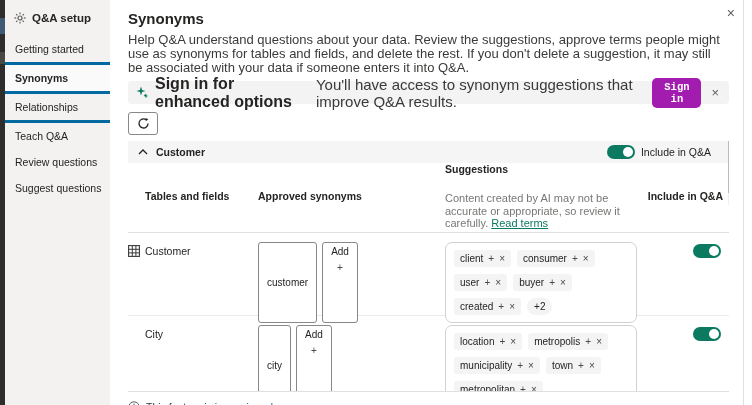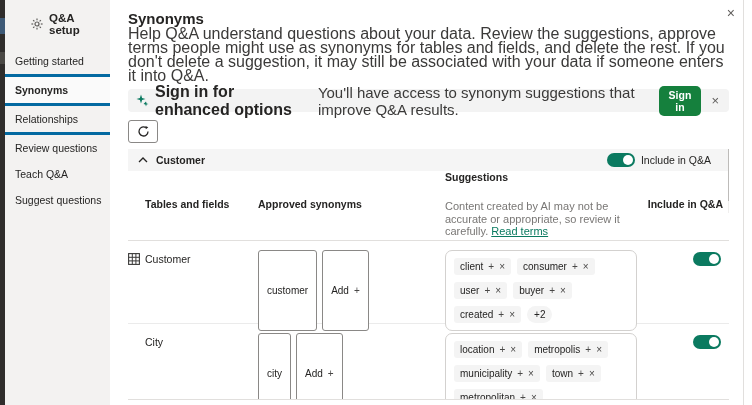--- a/index.html
+++ b/index.html
@@ -19,7 +19,7 @@
 
   
   .sidebar { width: 105px; background: #f3f2f1; flex: none; padding-top: 10px; }
-  .sidebar-header { display:flex; align-items:center; gap:6px; padding: 2px 6px 12px 26px; font-size: 11.5px; font-weight: 700; color:#252423; }
+  .sidebar-header { display:flex; align-items:center; gap:6px; padding: 2px 6px 12px 9px; font-size: 11.5px; font-weight: 700; color:#252423; }
   .side-item { padding: 7px 6px 7px 10px; font-size: 10.5px; color:#252423; cursor: default; }
   .side-item.bordered { border-bottom: 3px solid #0369a1; }
   .side-item.selected { font-weight: 700; background:#fafafa; }

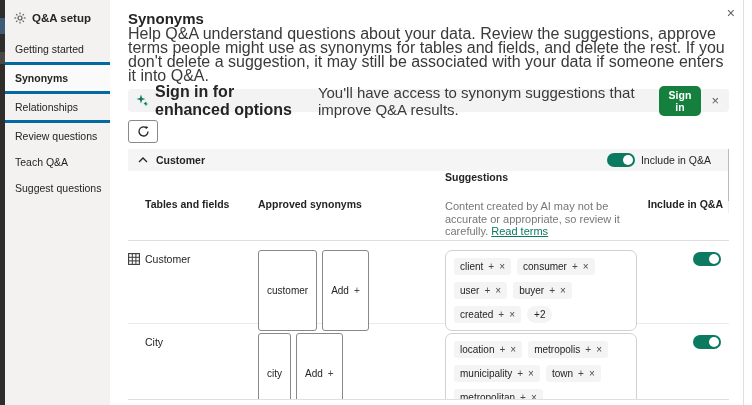--- a/index.html
+++ b/index.html
@@ -31,7 +31,7 @@
   .close-btn { position:absolute; top: 6px; right: 8px; font-size: 14px; color:#605e5c; line-height: 14px; cursor: pointer; }
 
   .page-title { margin-top: 10px; font-size: 15px; font-weight: 700; color:#252423; }
-  .page-desc { font-size: 16px; line-height: 14px; color:#3b3a39; max-width: 600px; }
+  .page-desc { margin-top: 6px; font-size: 13px; line-height: 14px; color:#3b3a39; max-width: 600px; }
 
   
   .banner { margin-top: 6px; height: 23px; background:#f3f3f3; border-radius: 4px; display:flex; align-items:center; gap:6px; padding: 0 6px 0 8px; }

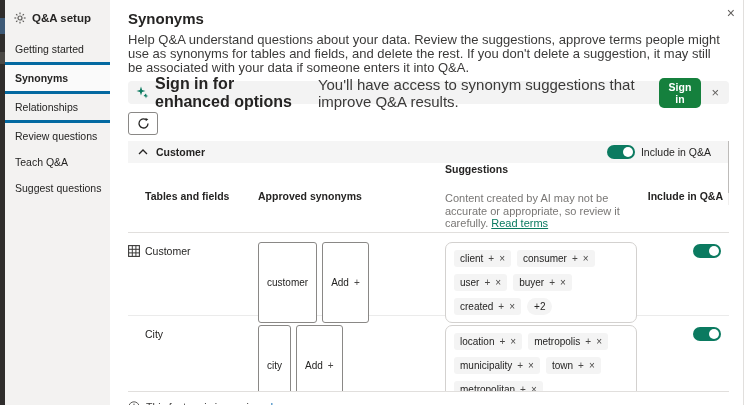--- a/index.html
+++ b/index.html
@@ -38,7 +38,7 @@
   .banner-bold { font-weight: 700; font-size: 16px; }
   .banner-text { font-size: 15px; color:#3b3a39; }
   .banner-spacer { flex: 1; }
-  .signin-btn { background:#15803d; color:#fff; font-size: 10.5px; font-weight: 600; border:none; border-radius: 5px; padding: 3px 9px; cursor:pointer; font-family: Liberation Sans, sans-serif; }
+  .signin-btn { background:#a21caf; color:#fff; font-size: 10.5px; font-weight: 600; border:none; border-radius: 5px; padding: 3px 9px; cursor:pointer; font-family: Liberation Mono, monospace; }
   .banner-close { color:#605e5c; font-size: 13px; padding: 0 4px; cursor:pointer; }
 
   

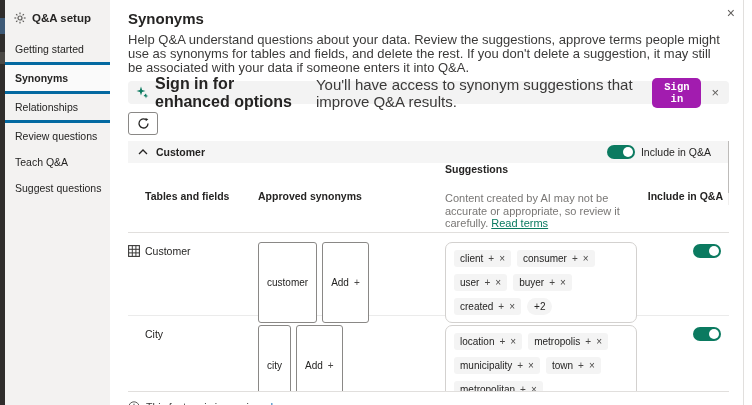--- a/index.html
+++ b/index.html
@@ -124,8 +124,8 @@
     <div class="side-item bordered">Getting started</div>
     <div class="side-item bordered selected">Synonyms</div>
     <div class="side-item bordered">Relationships</div>
+    <div class="side-item">Teach Q&amp;A</div>
     <div class="side-item">Review questions</div>
-    <div class="side-item">Teach Q&amp;A</div>
     <div class="side-item">Suggest questions</div>
   </div>
 

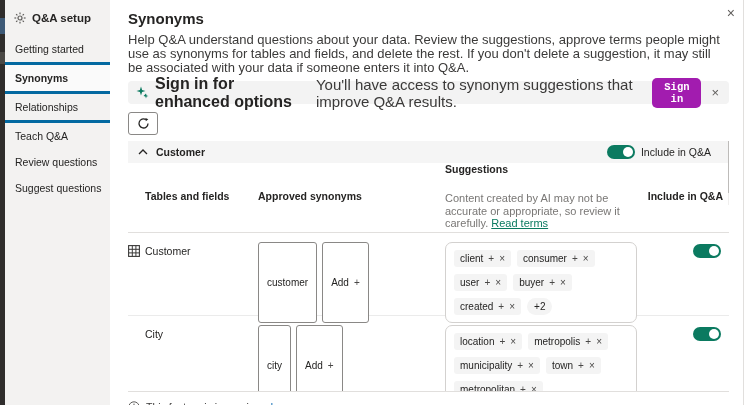--- a/index.html
+++ b/index.html
@@ -69,7 +69,7 @@
   .field-cell.with-icon { padding-left: 0; }
   .chip-row { display:flex; gap: 5px; flex-wrap: wrap; }
   .approved-chip { border: 1px solid #8a8886; background:#fff; border-radius: 3px; padding: 3px 8px; font-size: 10px; color:#252423; display:inline-flex; align-items:center; gap:6px; }
-  .add-btn { border: 1px solid #8a8886; background:#fff; border-radius: 3px; padding: 3px 8px; font-size: 10px; color:#252423; display:inline-flex; align-items:center; gap:5px; cursor:pointer; font-family:inherit; }
+  .add-btn { border: 1px solid #8a8886; background:#fff; border-radius: 3px; padding: 3px 8px; font-size: 10px; color:#252423; display:inline-flex; align-items:center; gap:5px; cursor:pointer; font-family:inherit;flex-direction:column; }
   .glyph { color:#494847; font-size: 10px; }
   .sugg-box { border: 1px solid #d3d1cf; border-radius: 7px; background:#fff; padding: 7px 8px; margin-right: 6px; display:flex; flex-wrap: wrap; gap: 7px 6px; align-content: flex-start; }
   .sugg-box.h1 { min-height: 72px; }

